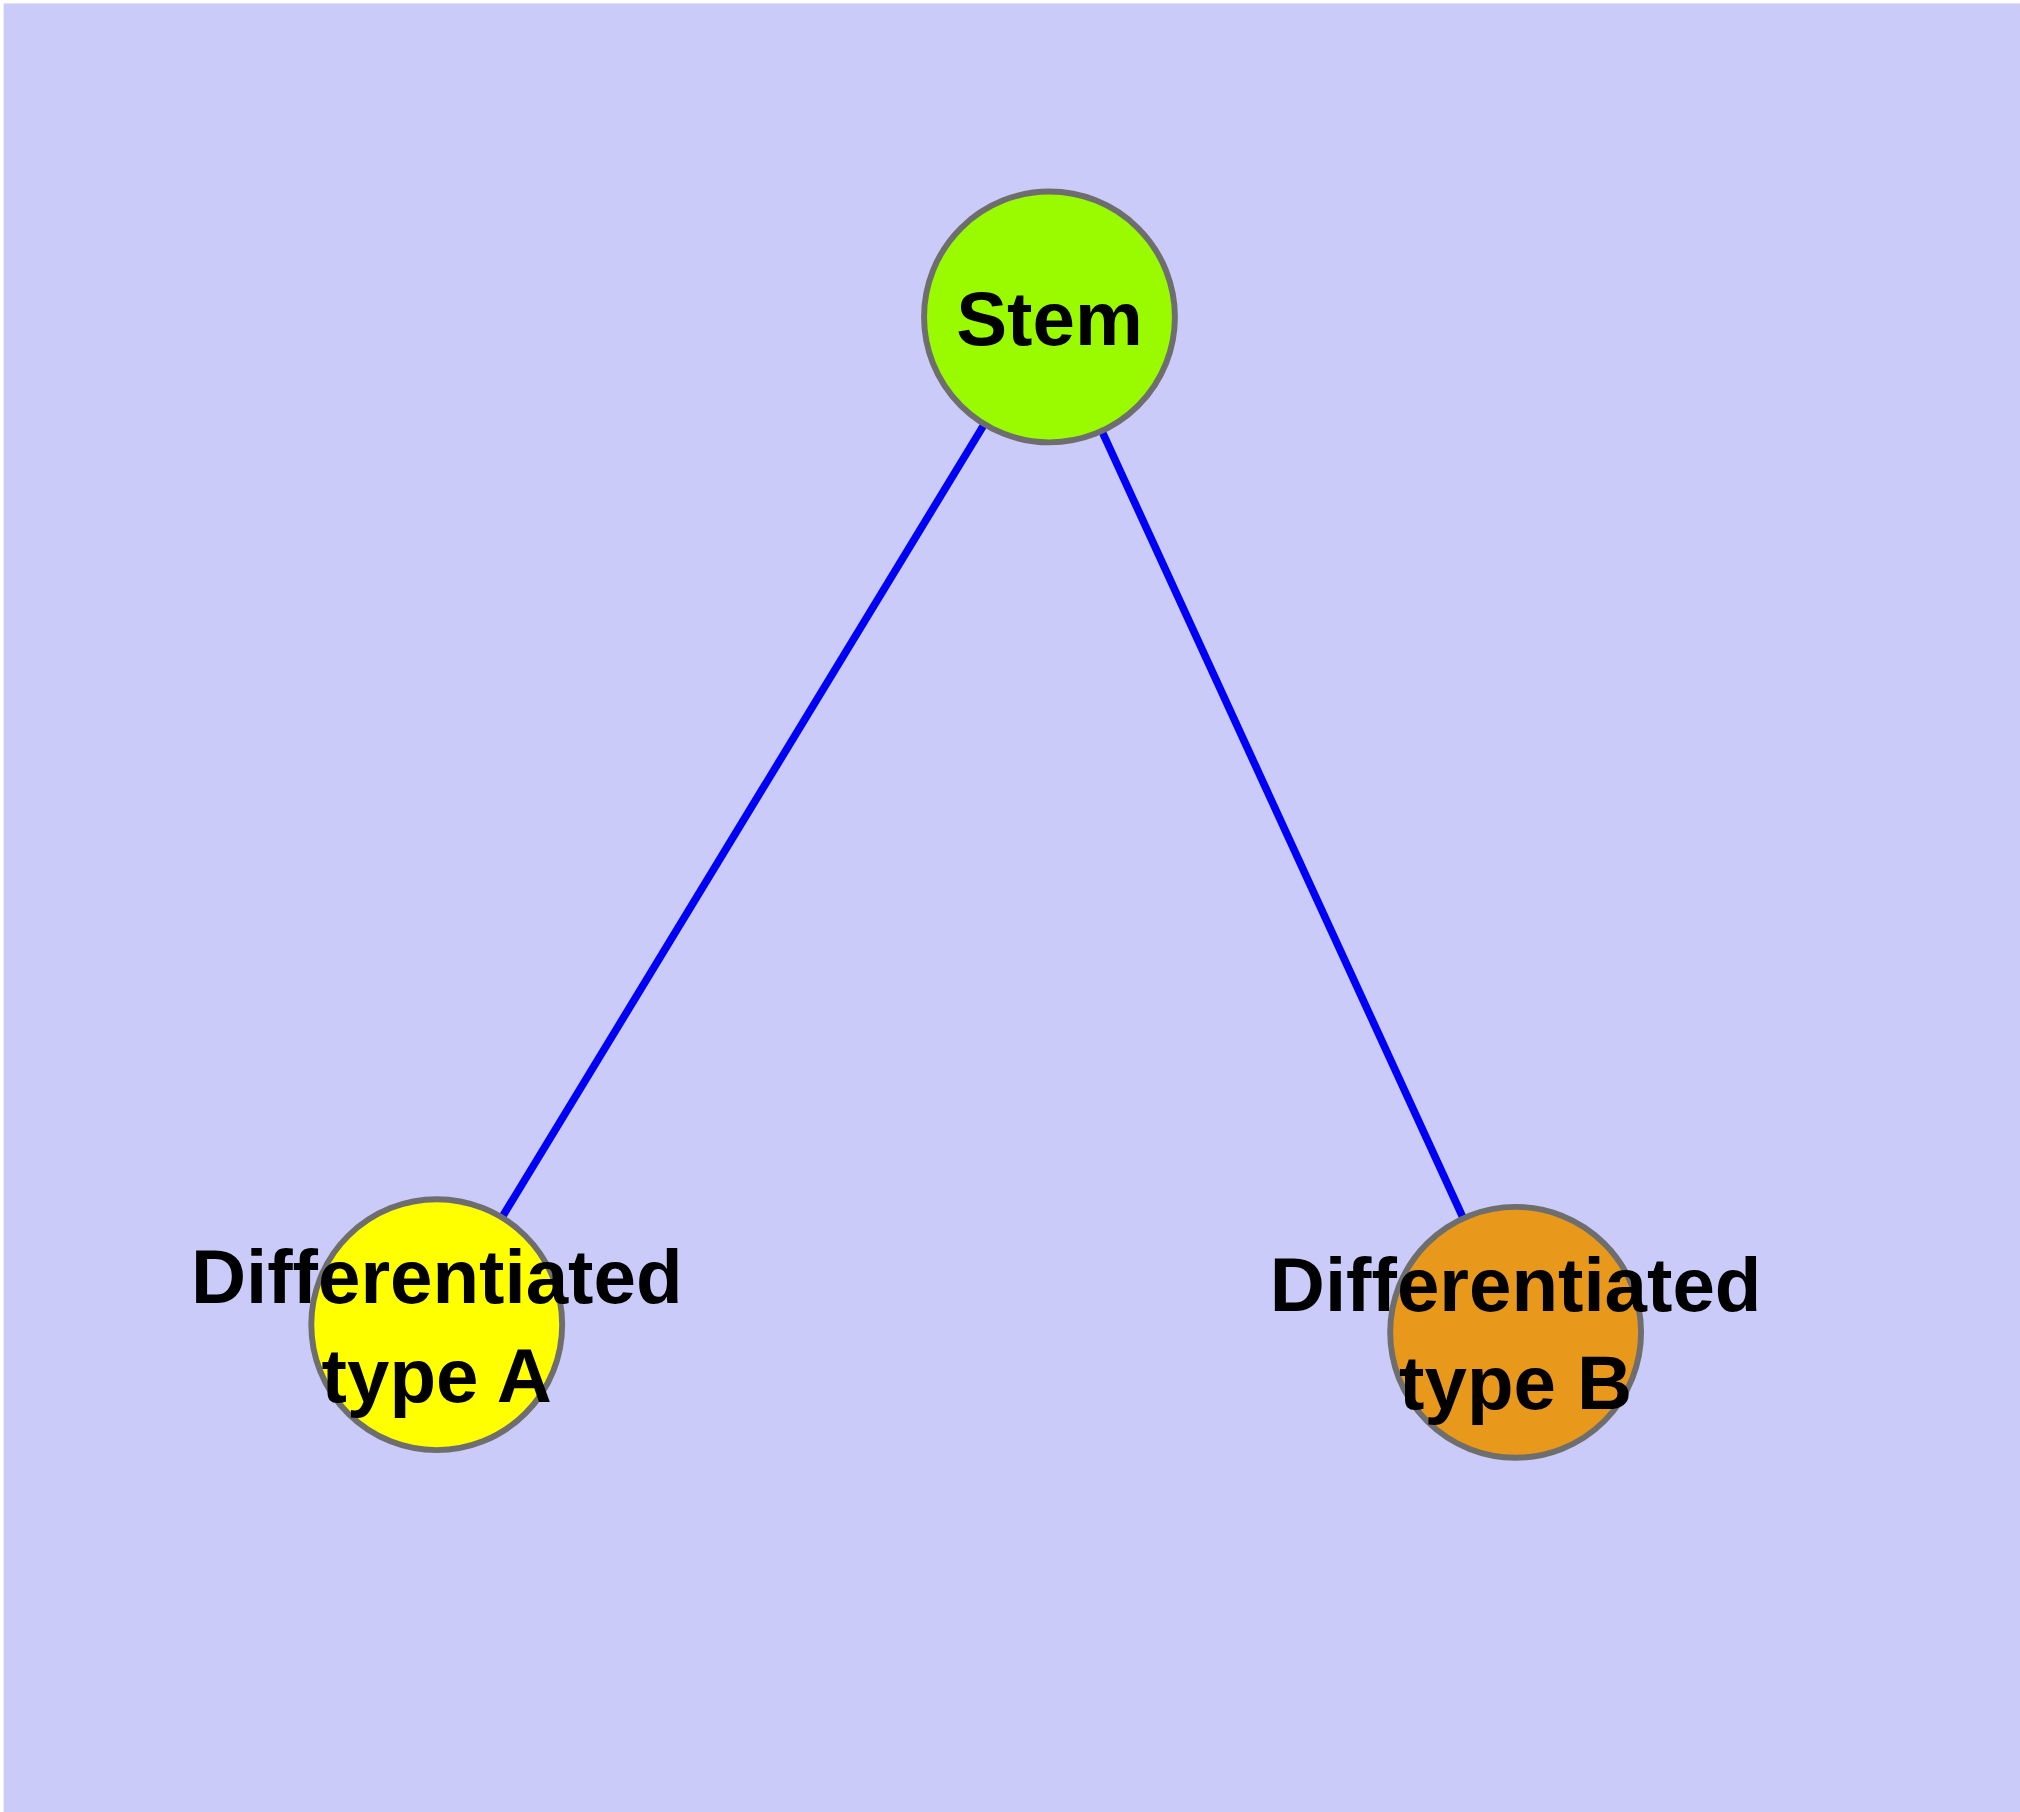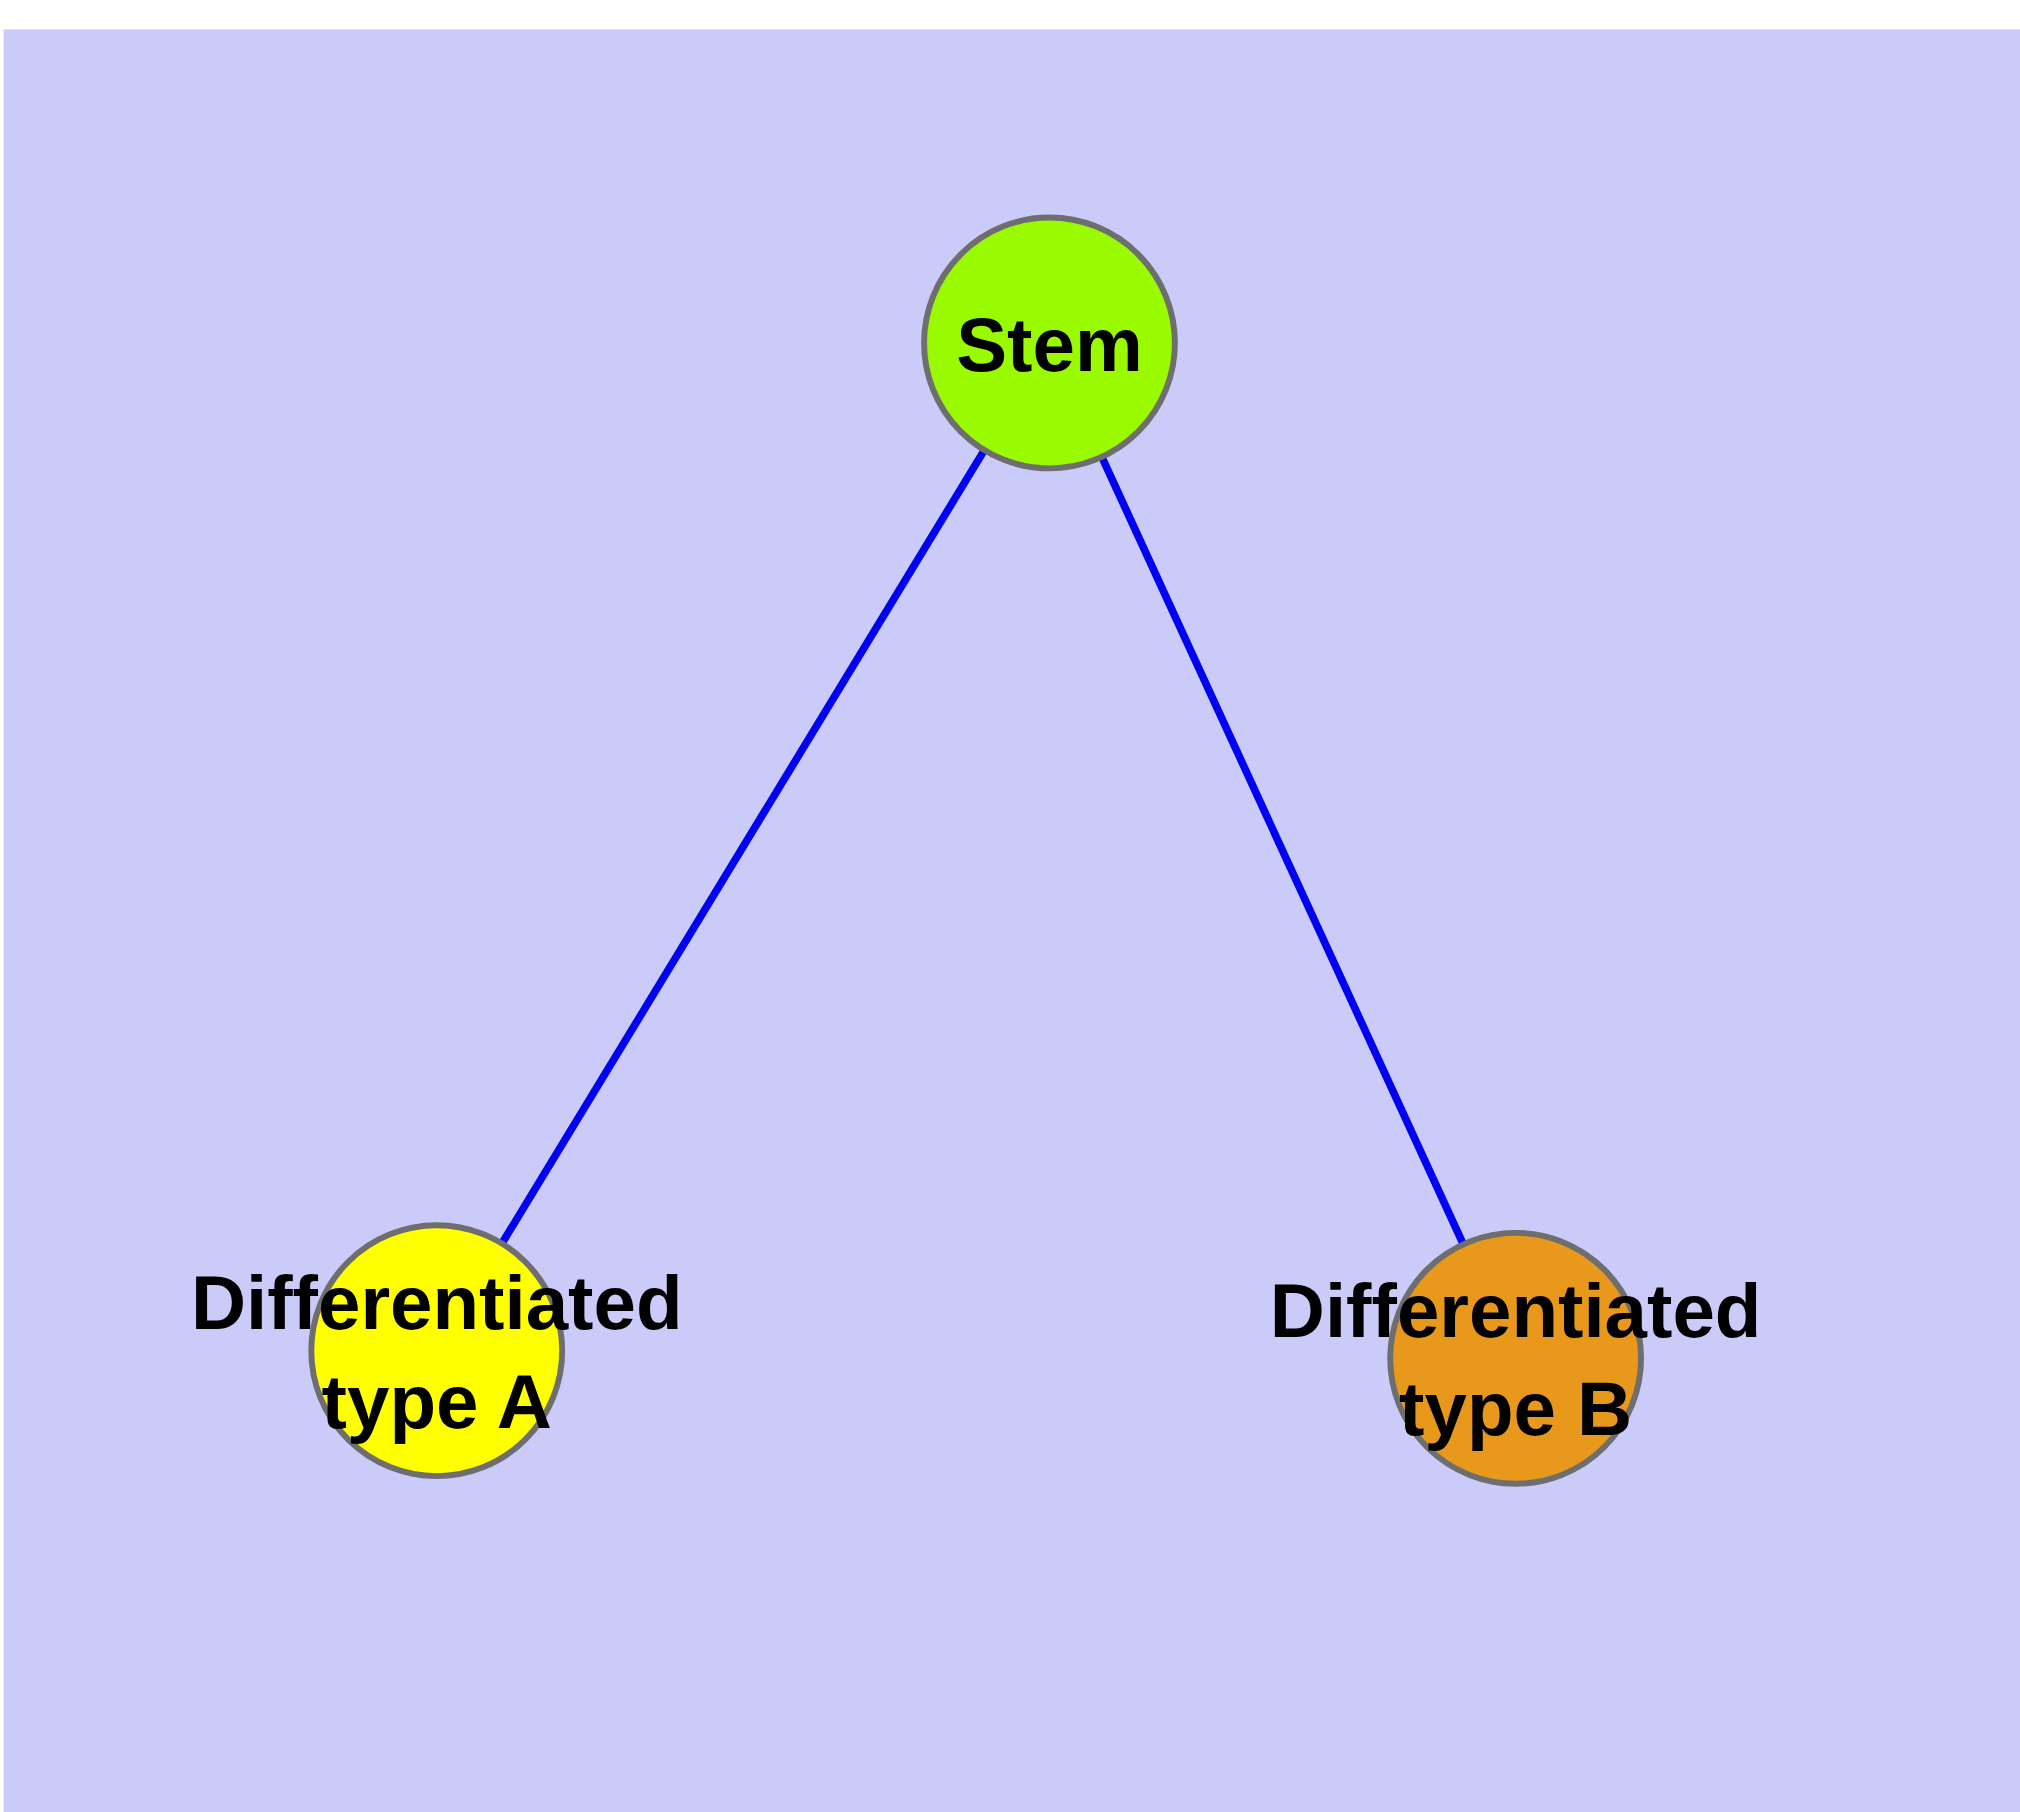--- a/index.html
+++ b/index.html
@@ -15,7 +15,6 @@
     position: relative;
     width: 2021px;
     height: 1365px;
-    margin-top: 26px;
   }
   svg.graph {
     display: block;

